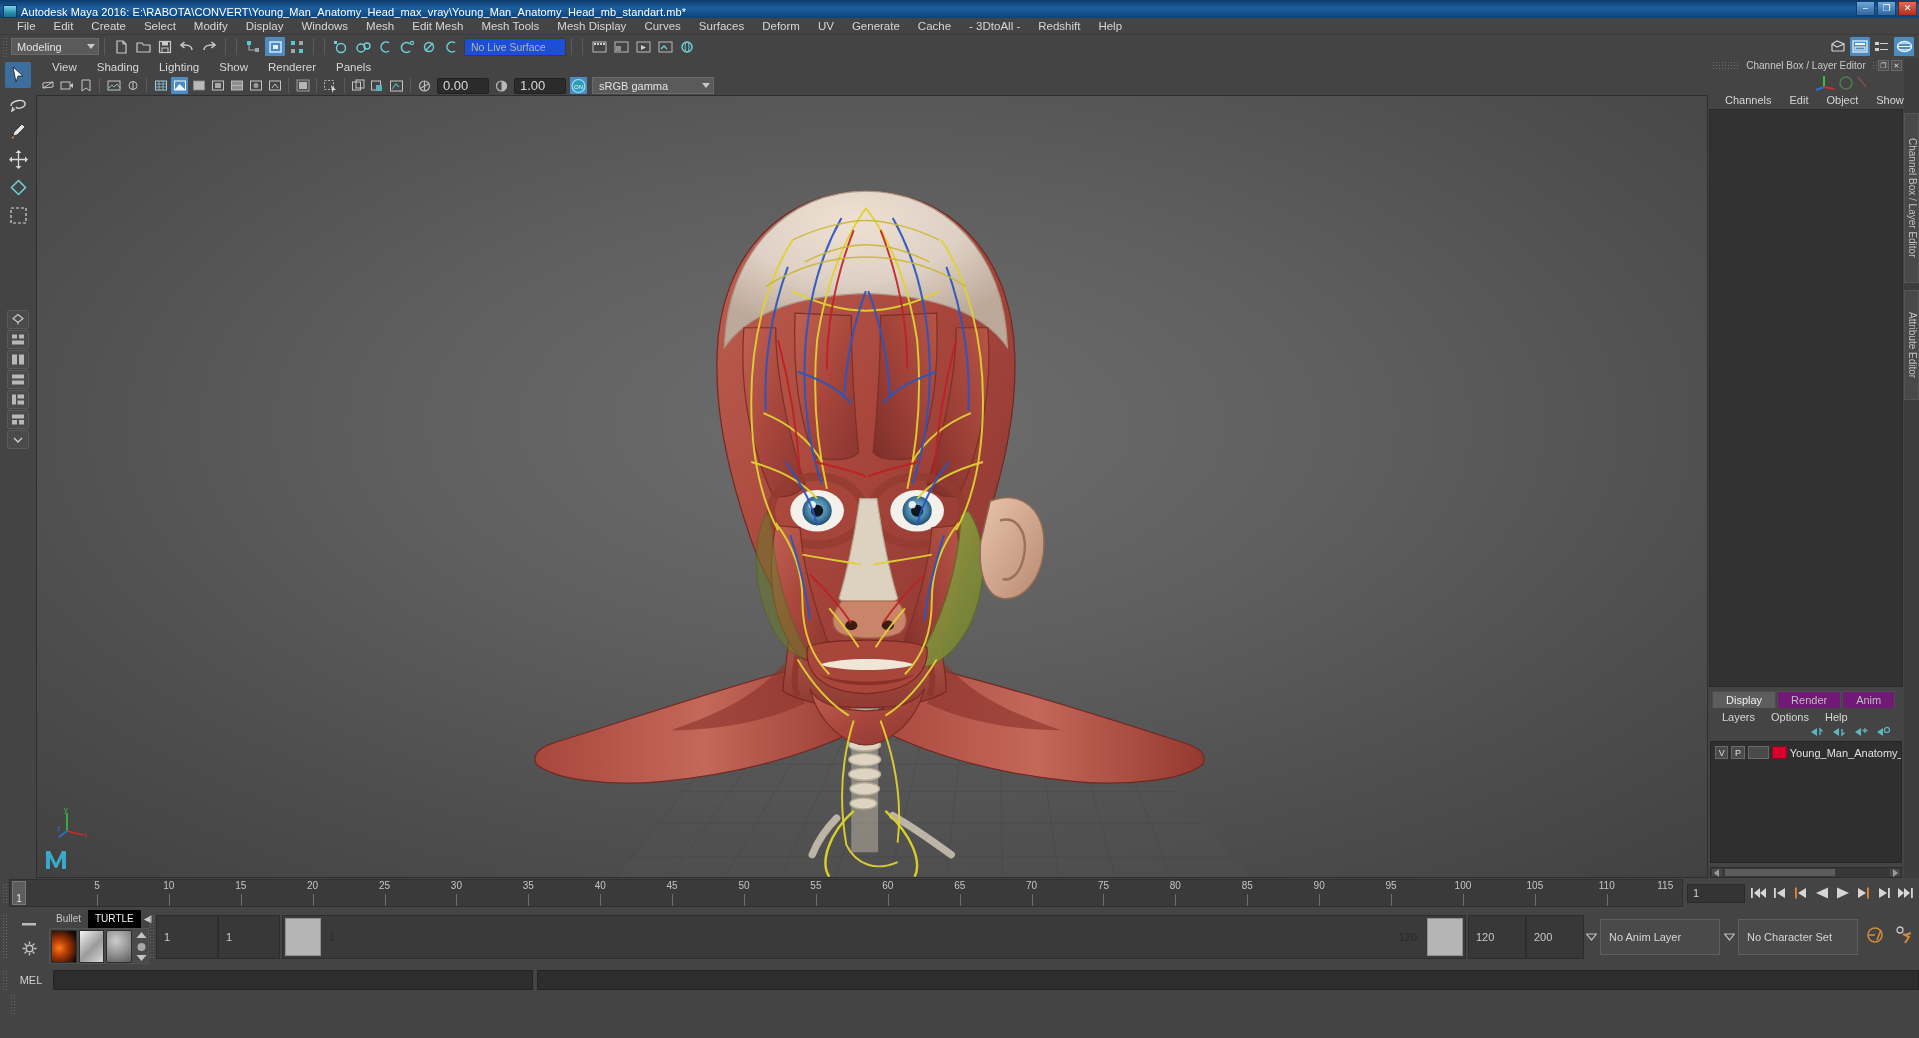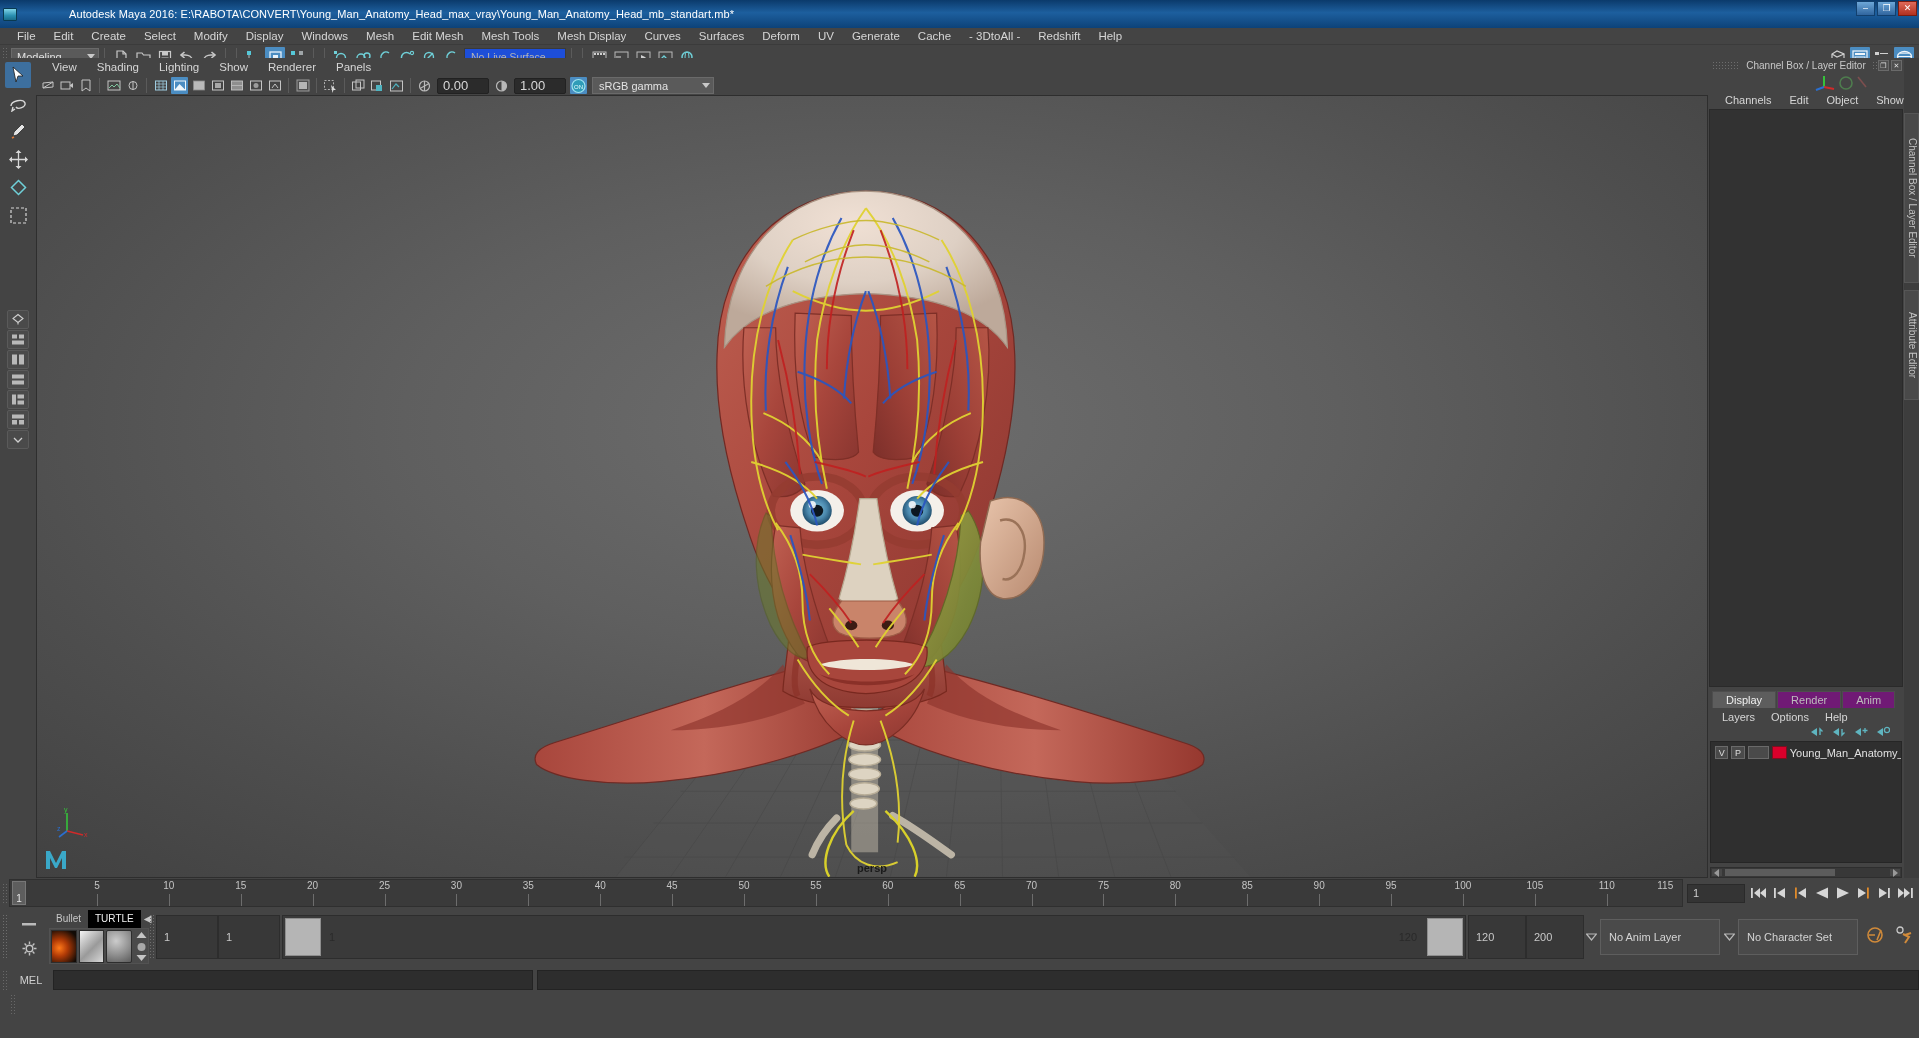--- a/index.html
+++ b/index.html
@@ -14,12 +14,11 @@
 
   
   .titlebar {
-    height: 28px; width: 100%;
+    height: 18px; width: 100%;
     background: linear-gradient(to bottom, #0b3a6b 0%, #1d5f9e 45%, #0d4278 100%);
-    display: flex; align-items: center;
+    display: flex; align-items: flex-end;
     font-size: 11px; color: #ffffff;
     position: relative;
-    gap: 48px;
   }
   .titlebar .ticon {
     width: 14px; height: 13px; margin: 0 4px 0 3px;

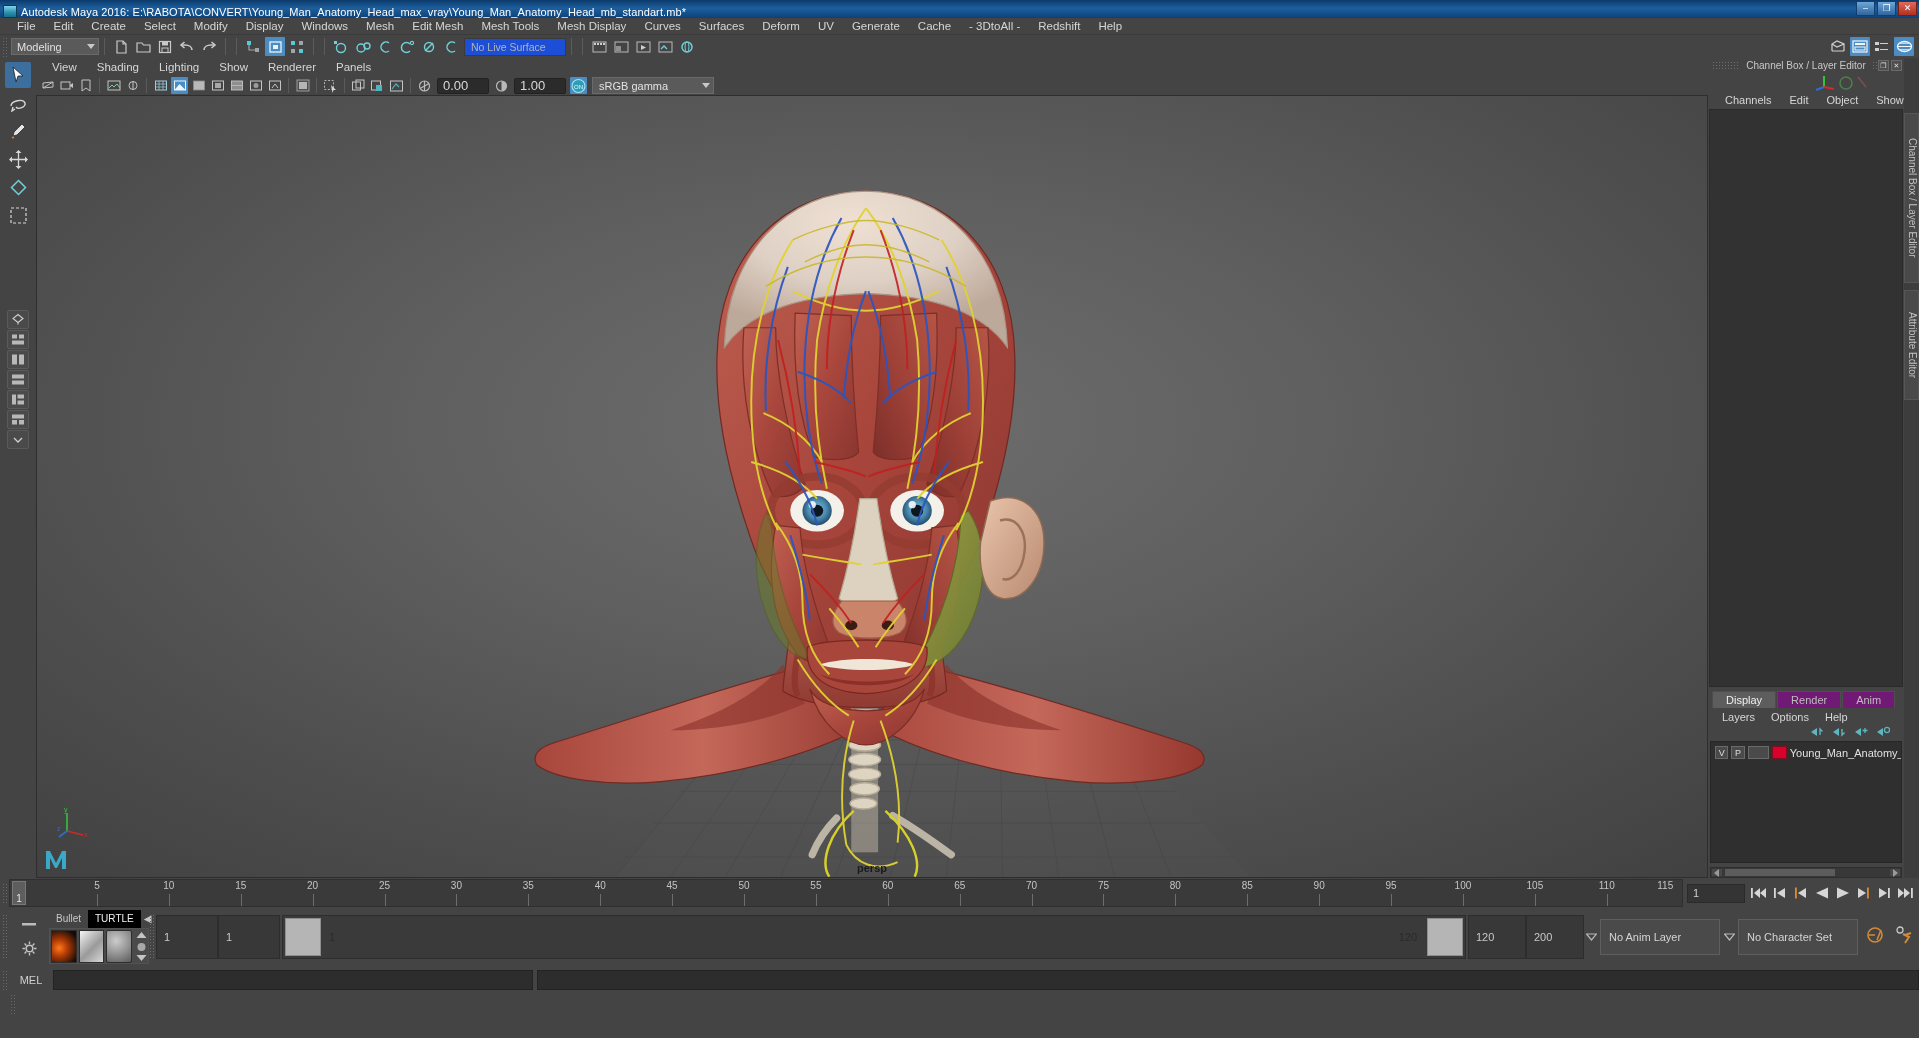--- a/index.html
+++ b/index.html
@@ -910,7 +910,6 @@
         </g>
       </svg>
 
-      <div class="persp-label">persp</div>
 
       <div class="axisgiz">
         <svg width="34" height="34" viewBox="0 0 34 34">

